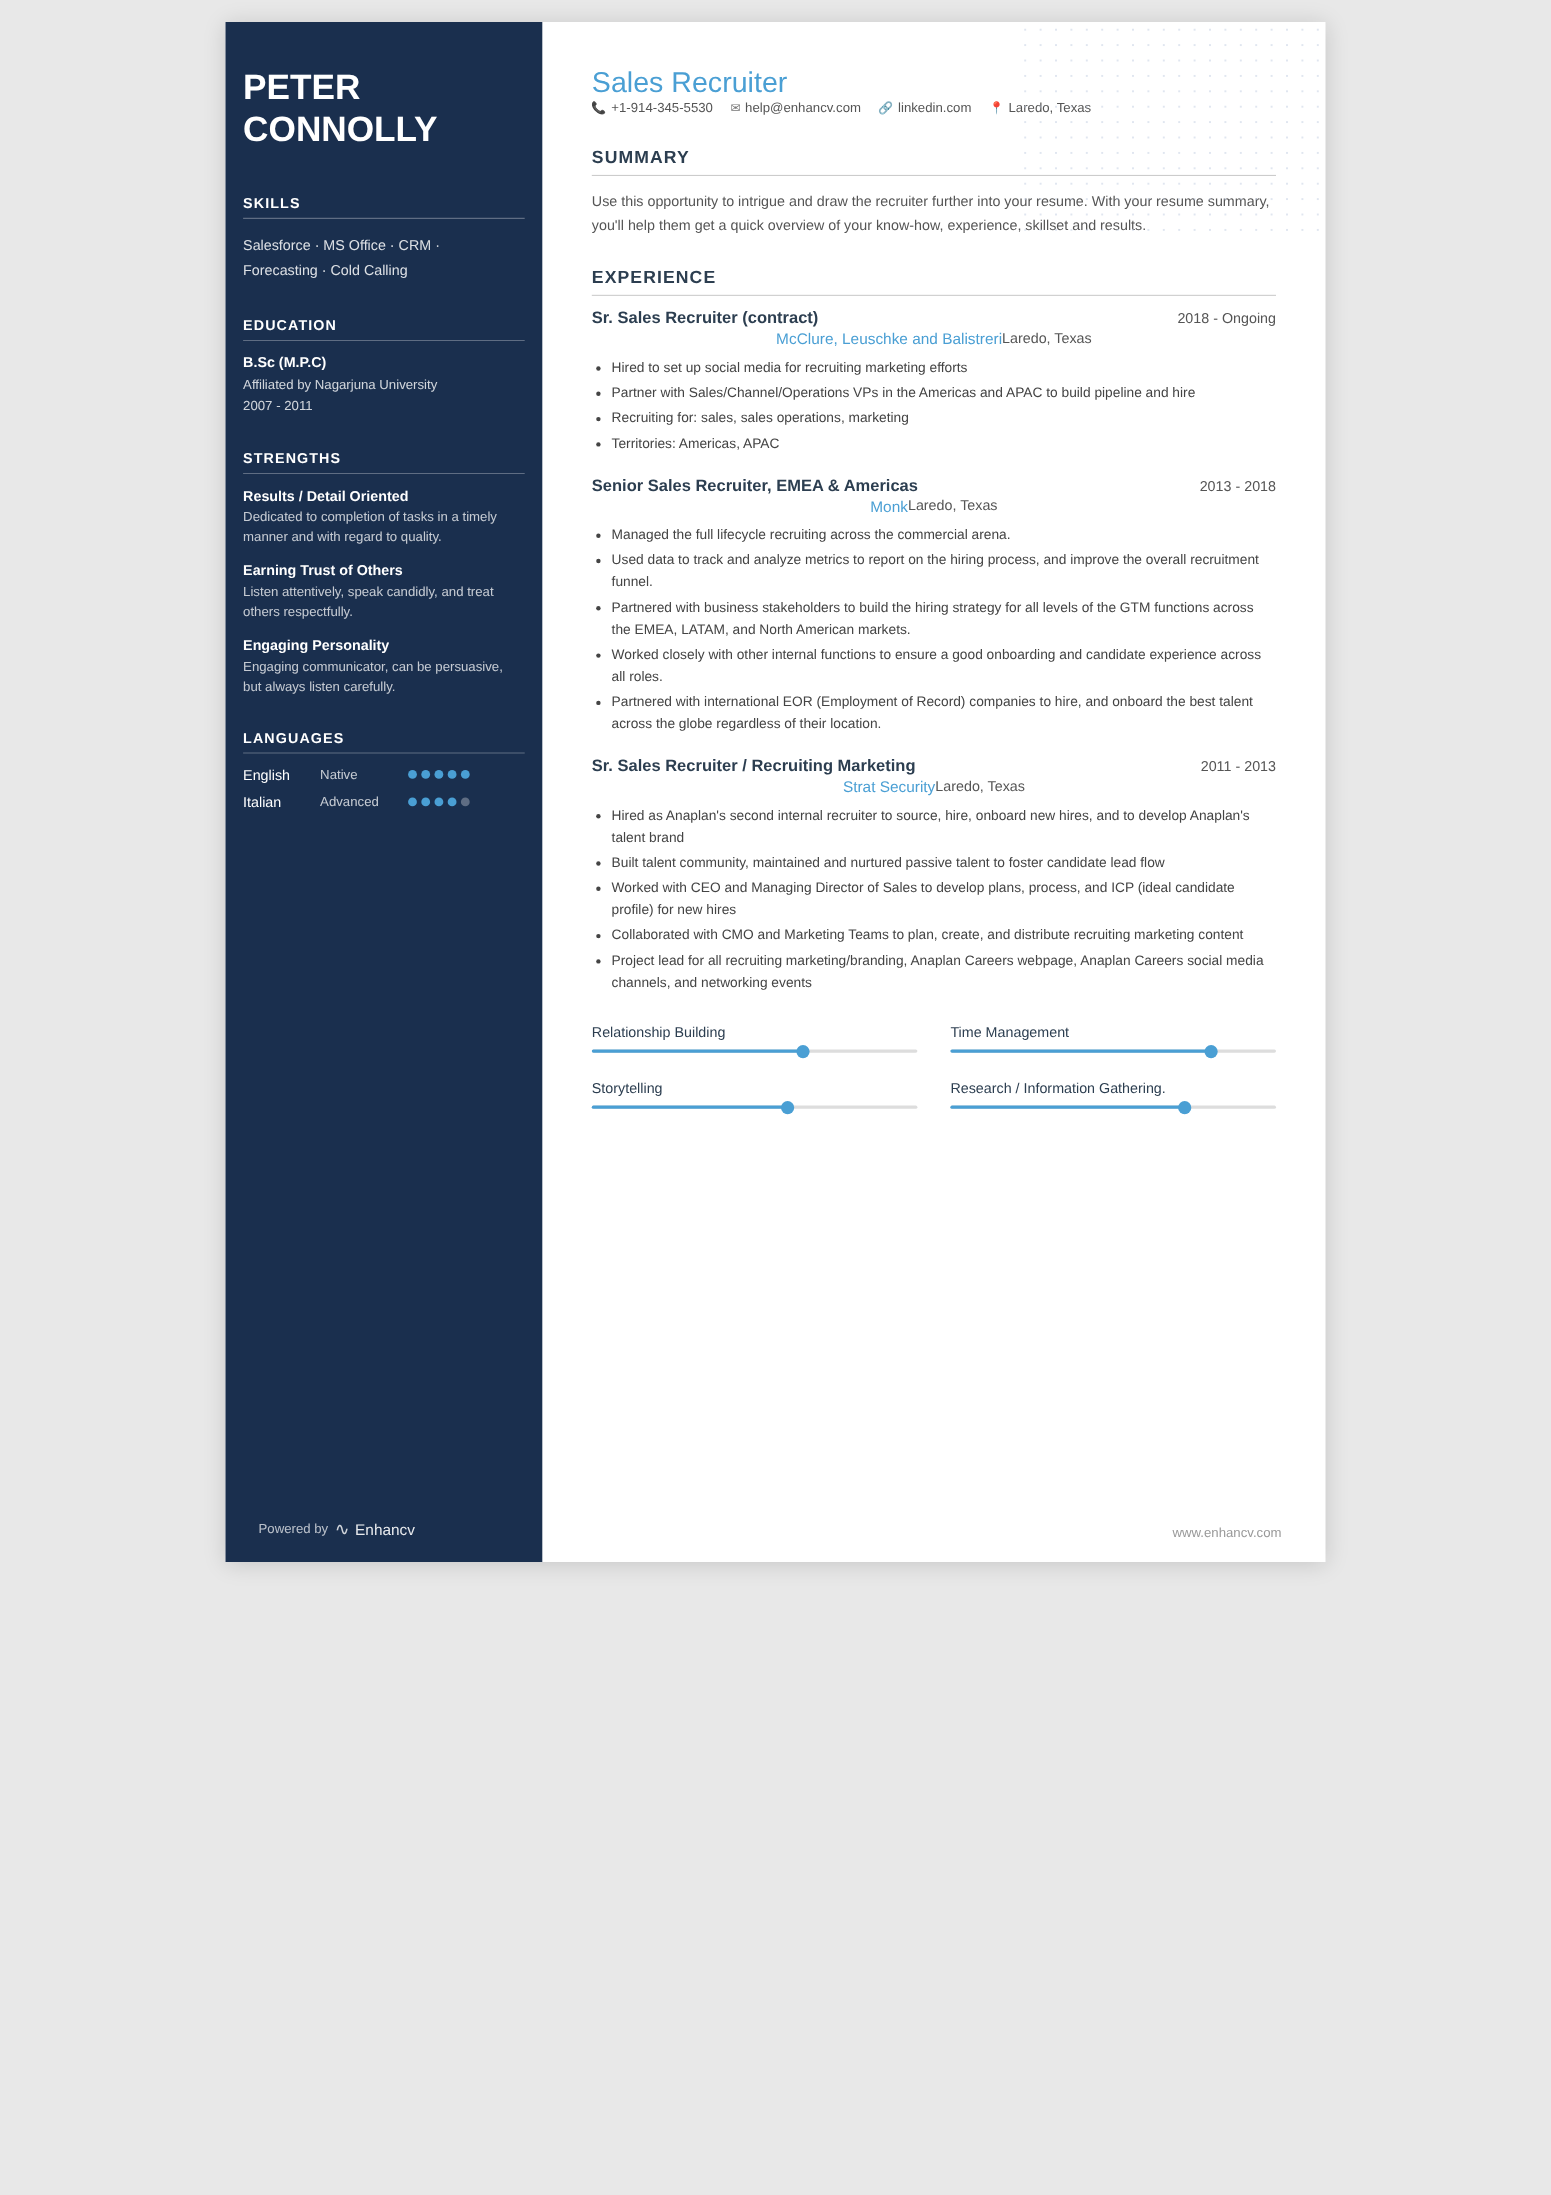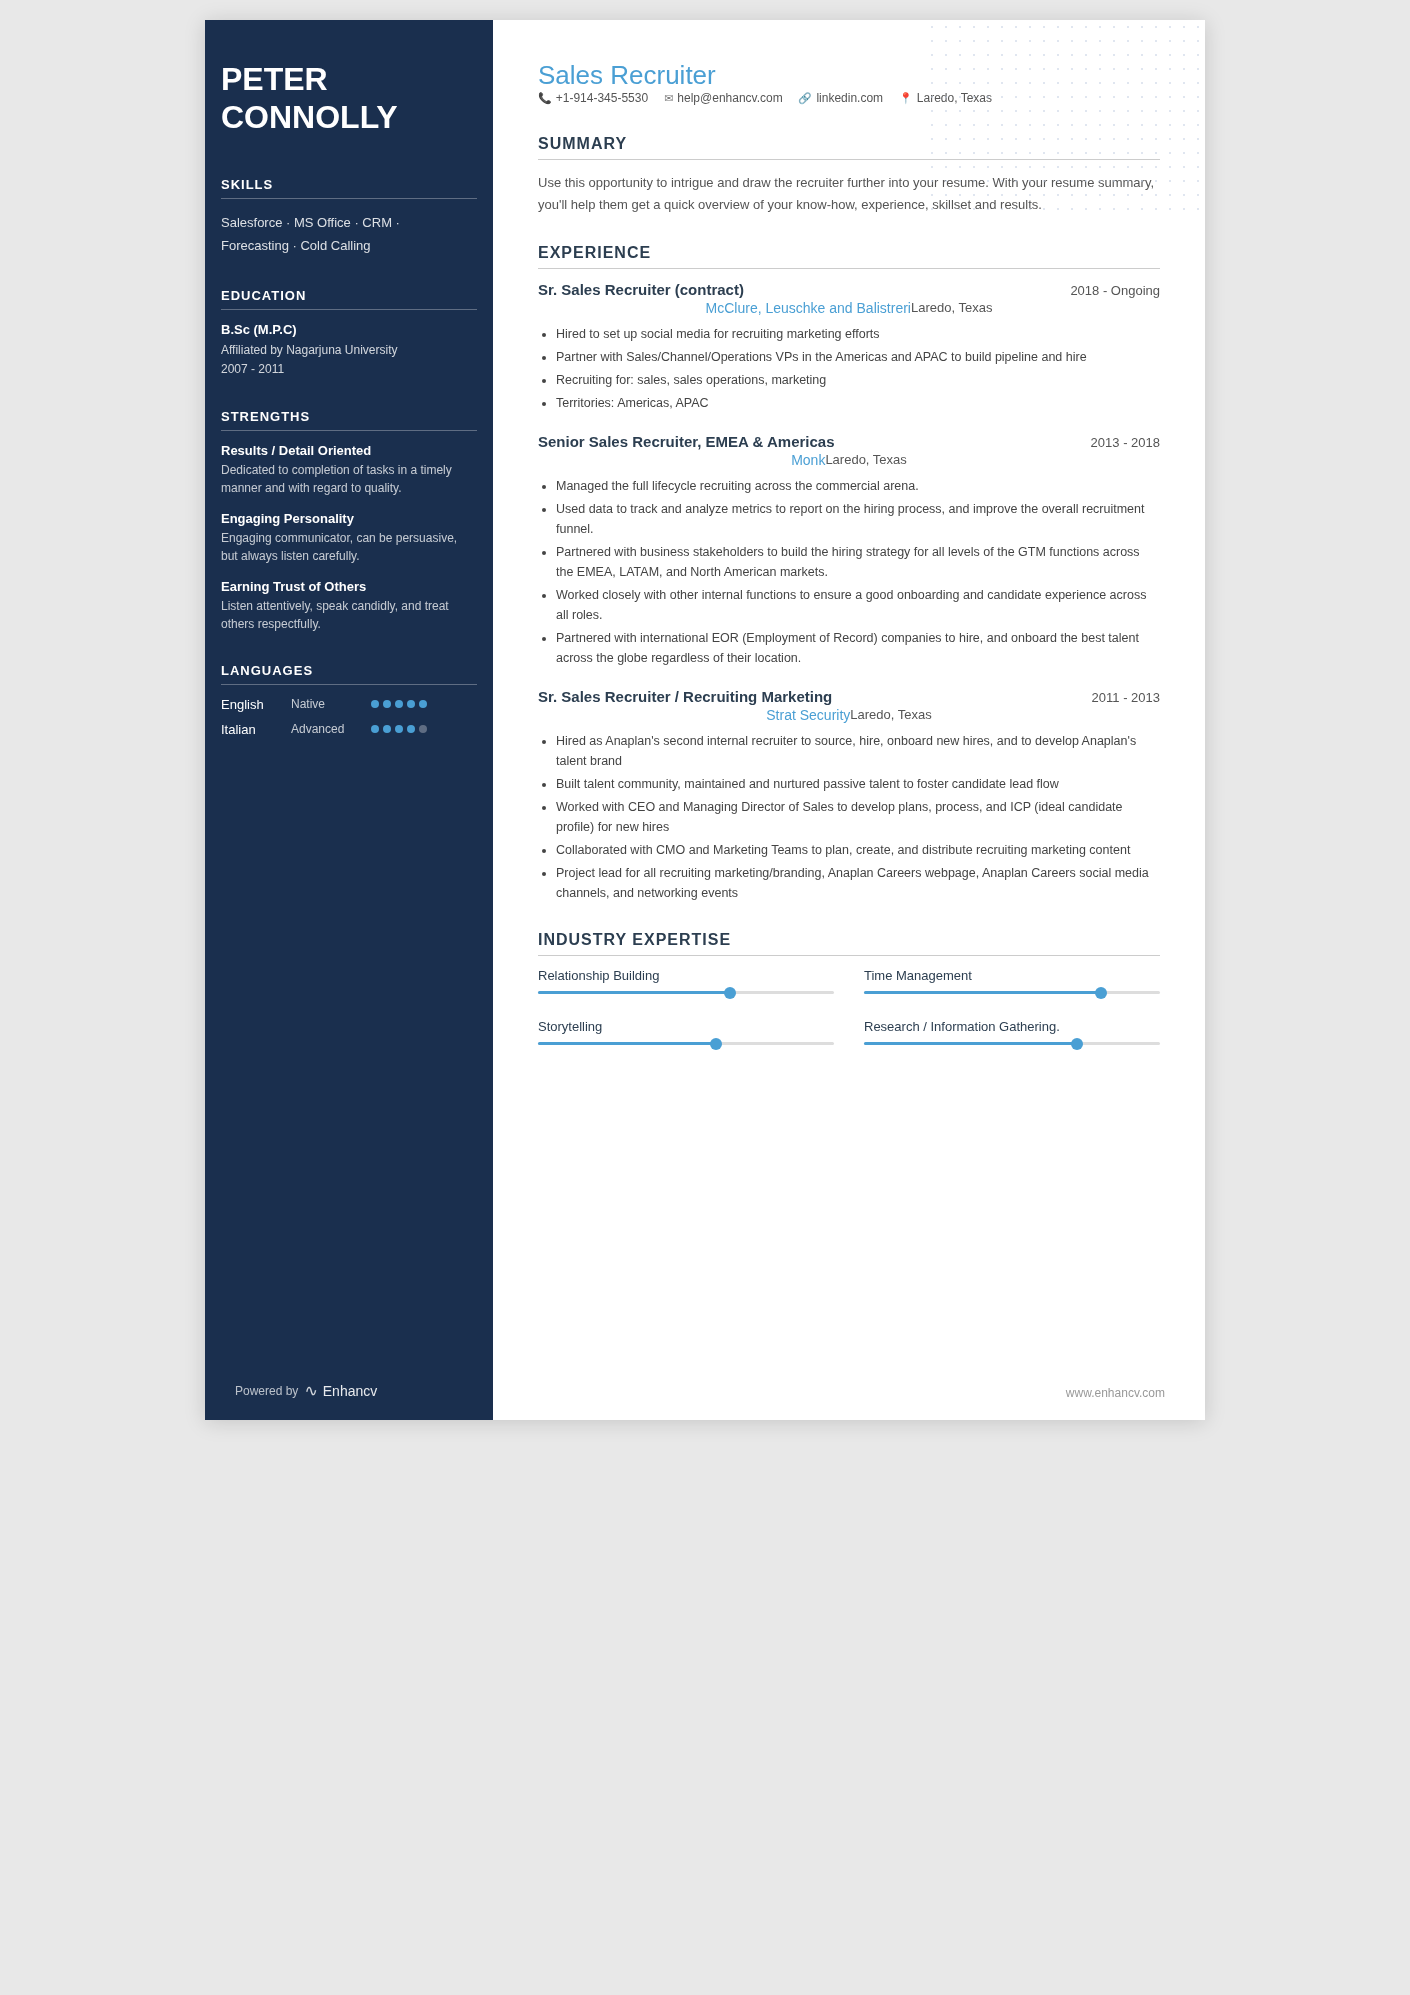--- a/index.html
+++ b/index.html
@@ -330,12 +330,12 @@
         <div class="strength-desc">Dedicated to completion of tasks in a timely manner and with regard to quality.</div>
       </div>
       <div class="strength-item">
+        <div class="strength-title">Earning Trust of Others</div>
+        <div class="strength-desc">Listen attentively, speak candidly, and treat others respectfully.</div>
+      </div>
+      <div class="strength-item">
         <div class="strength-title">Engaging Personality</div>
         <div class="strength-desc">Engaging communicator, can be persuasive, but always listen carefully.</div>
-      </div>
-      <div class="strength-item">
-        <div class="strength-title">Earning Trust of Others</div>
-        <div class="strength-desc">Listen attentively, speak candidly, and treat others respectfully.</div>
       </div>
     </div>
 

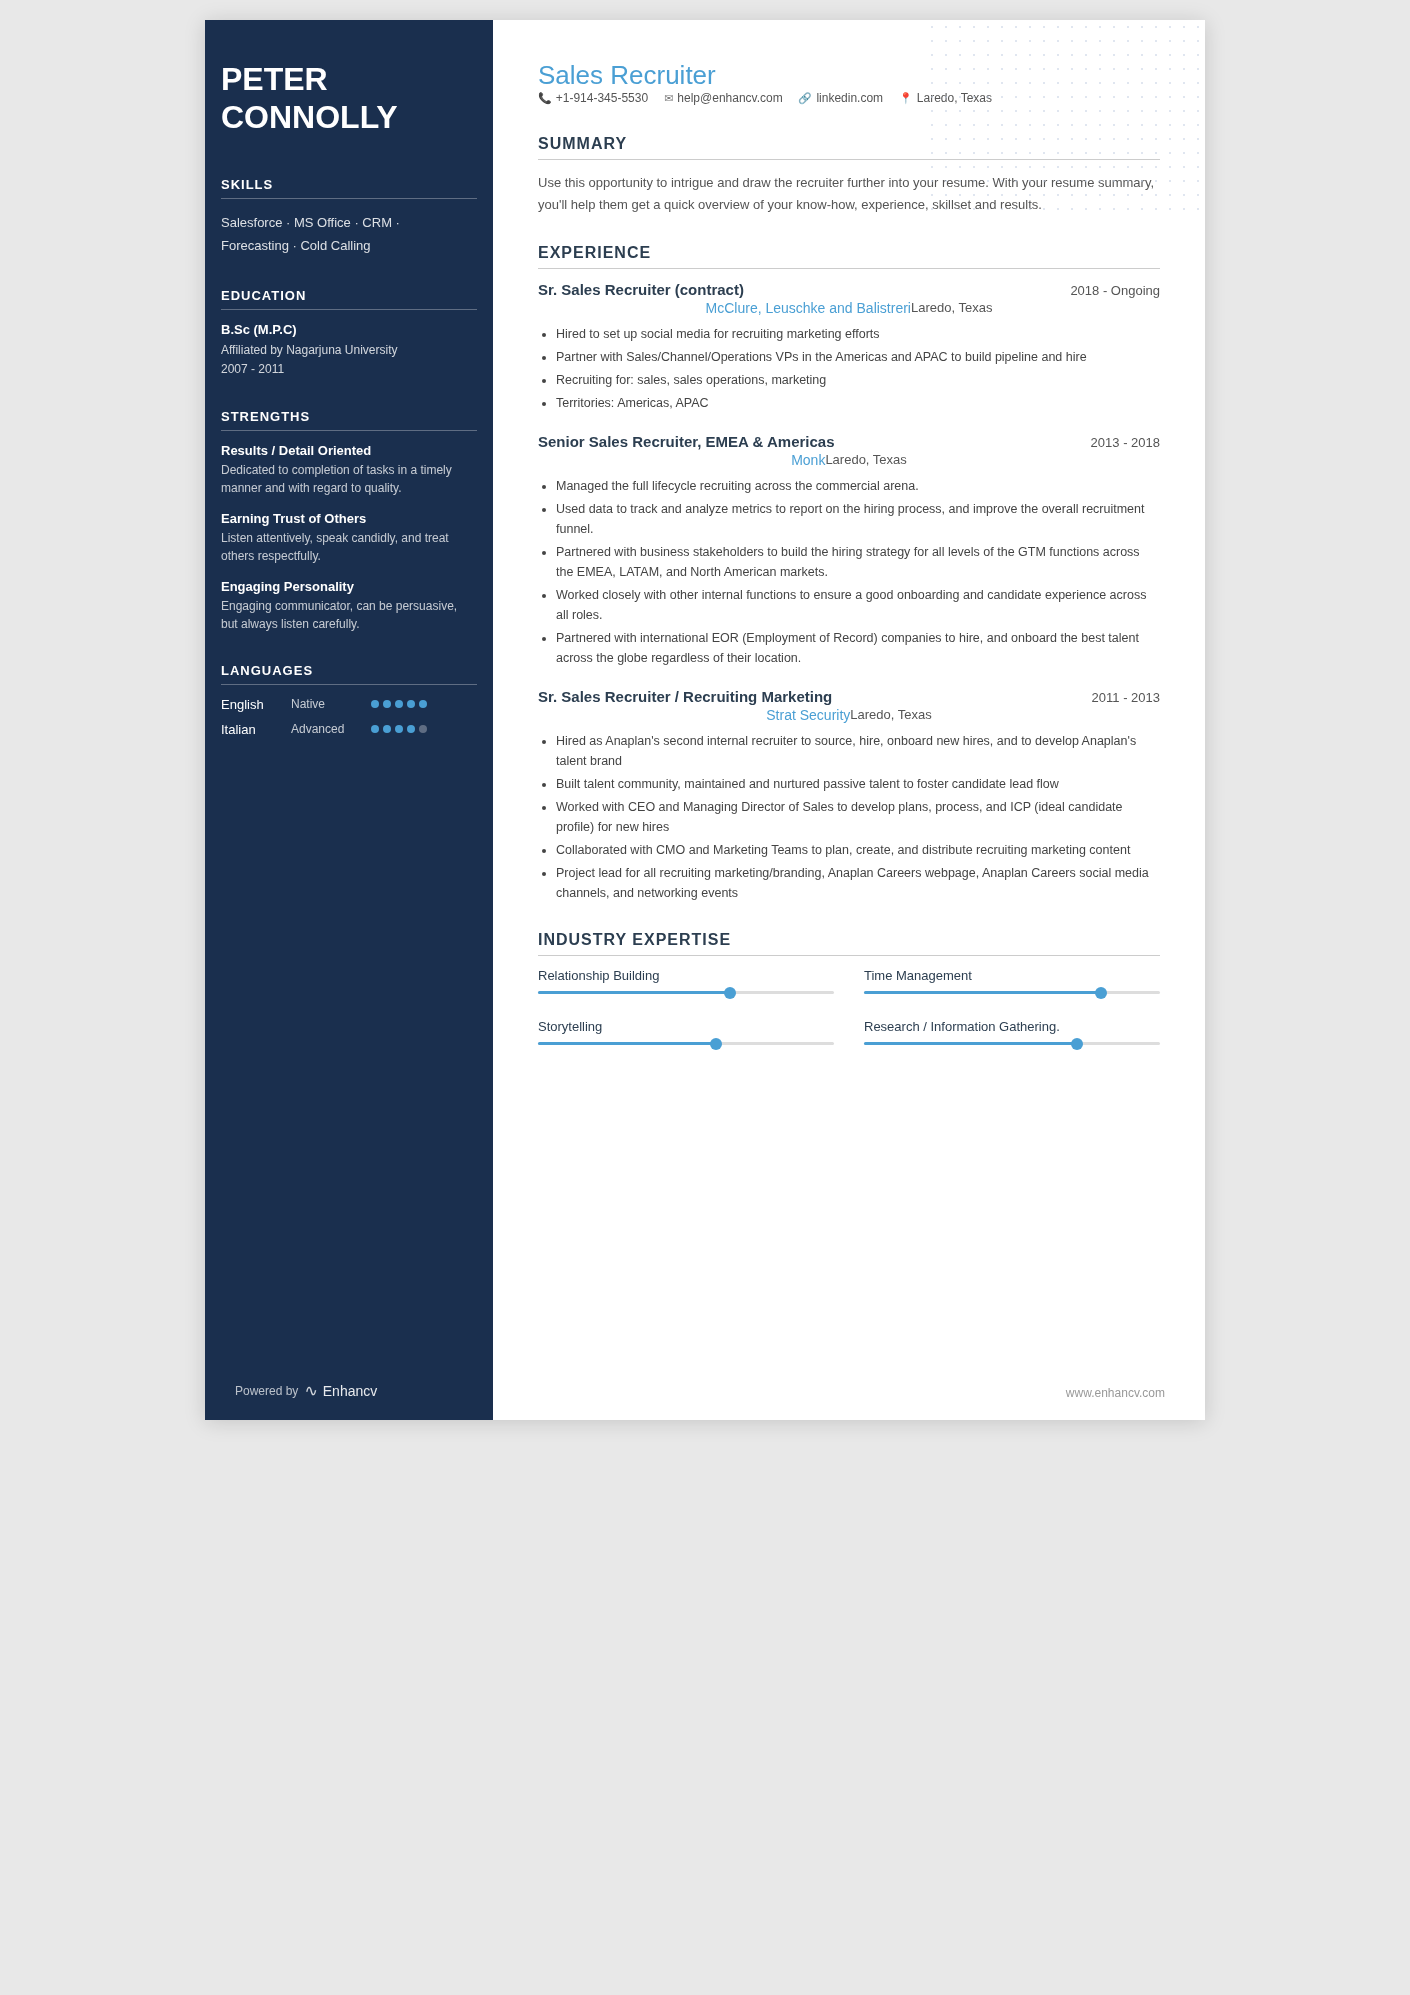--- a/index.html
+++ b/index.html
@@ -459,7 +459,6 @@
     </div>
 
     <div class="main-section">
-      <div class="main-section-title">INDUSTRY EXPERTISE</div>
       <div class="expertise-grid">
 
         <div class="expertise-item">

